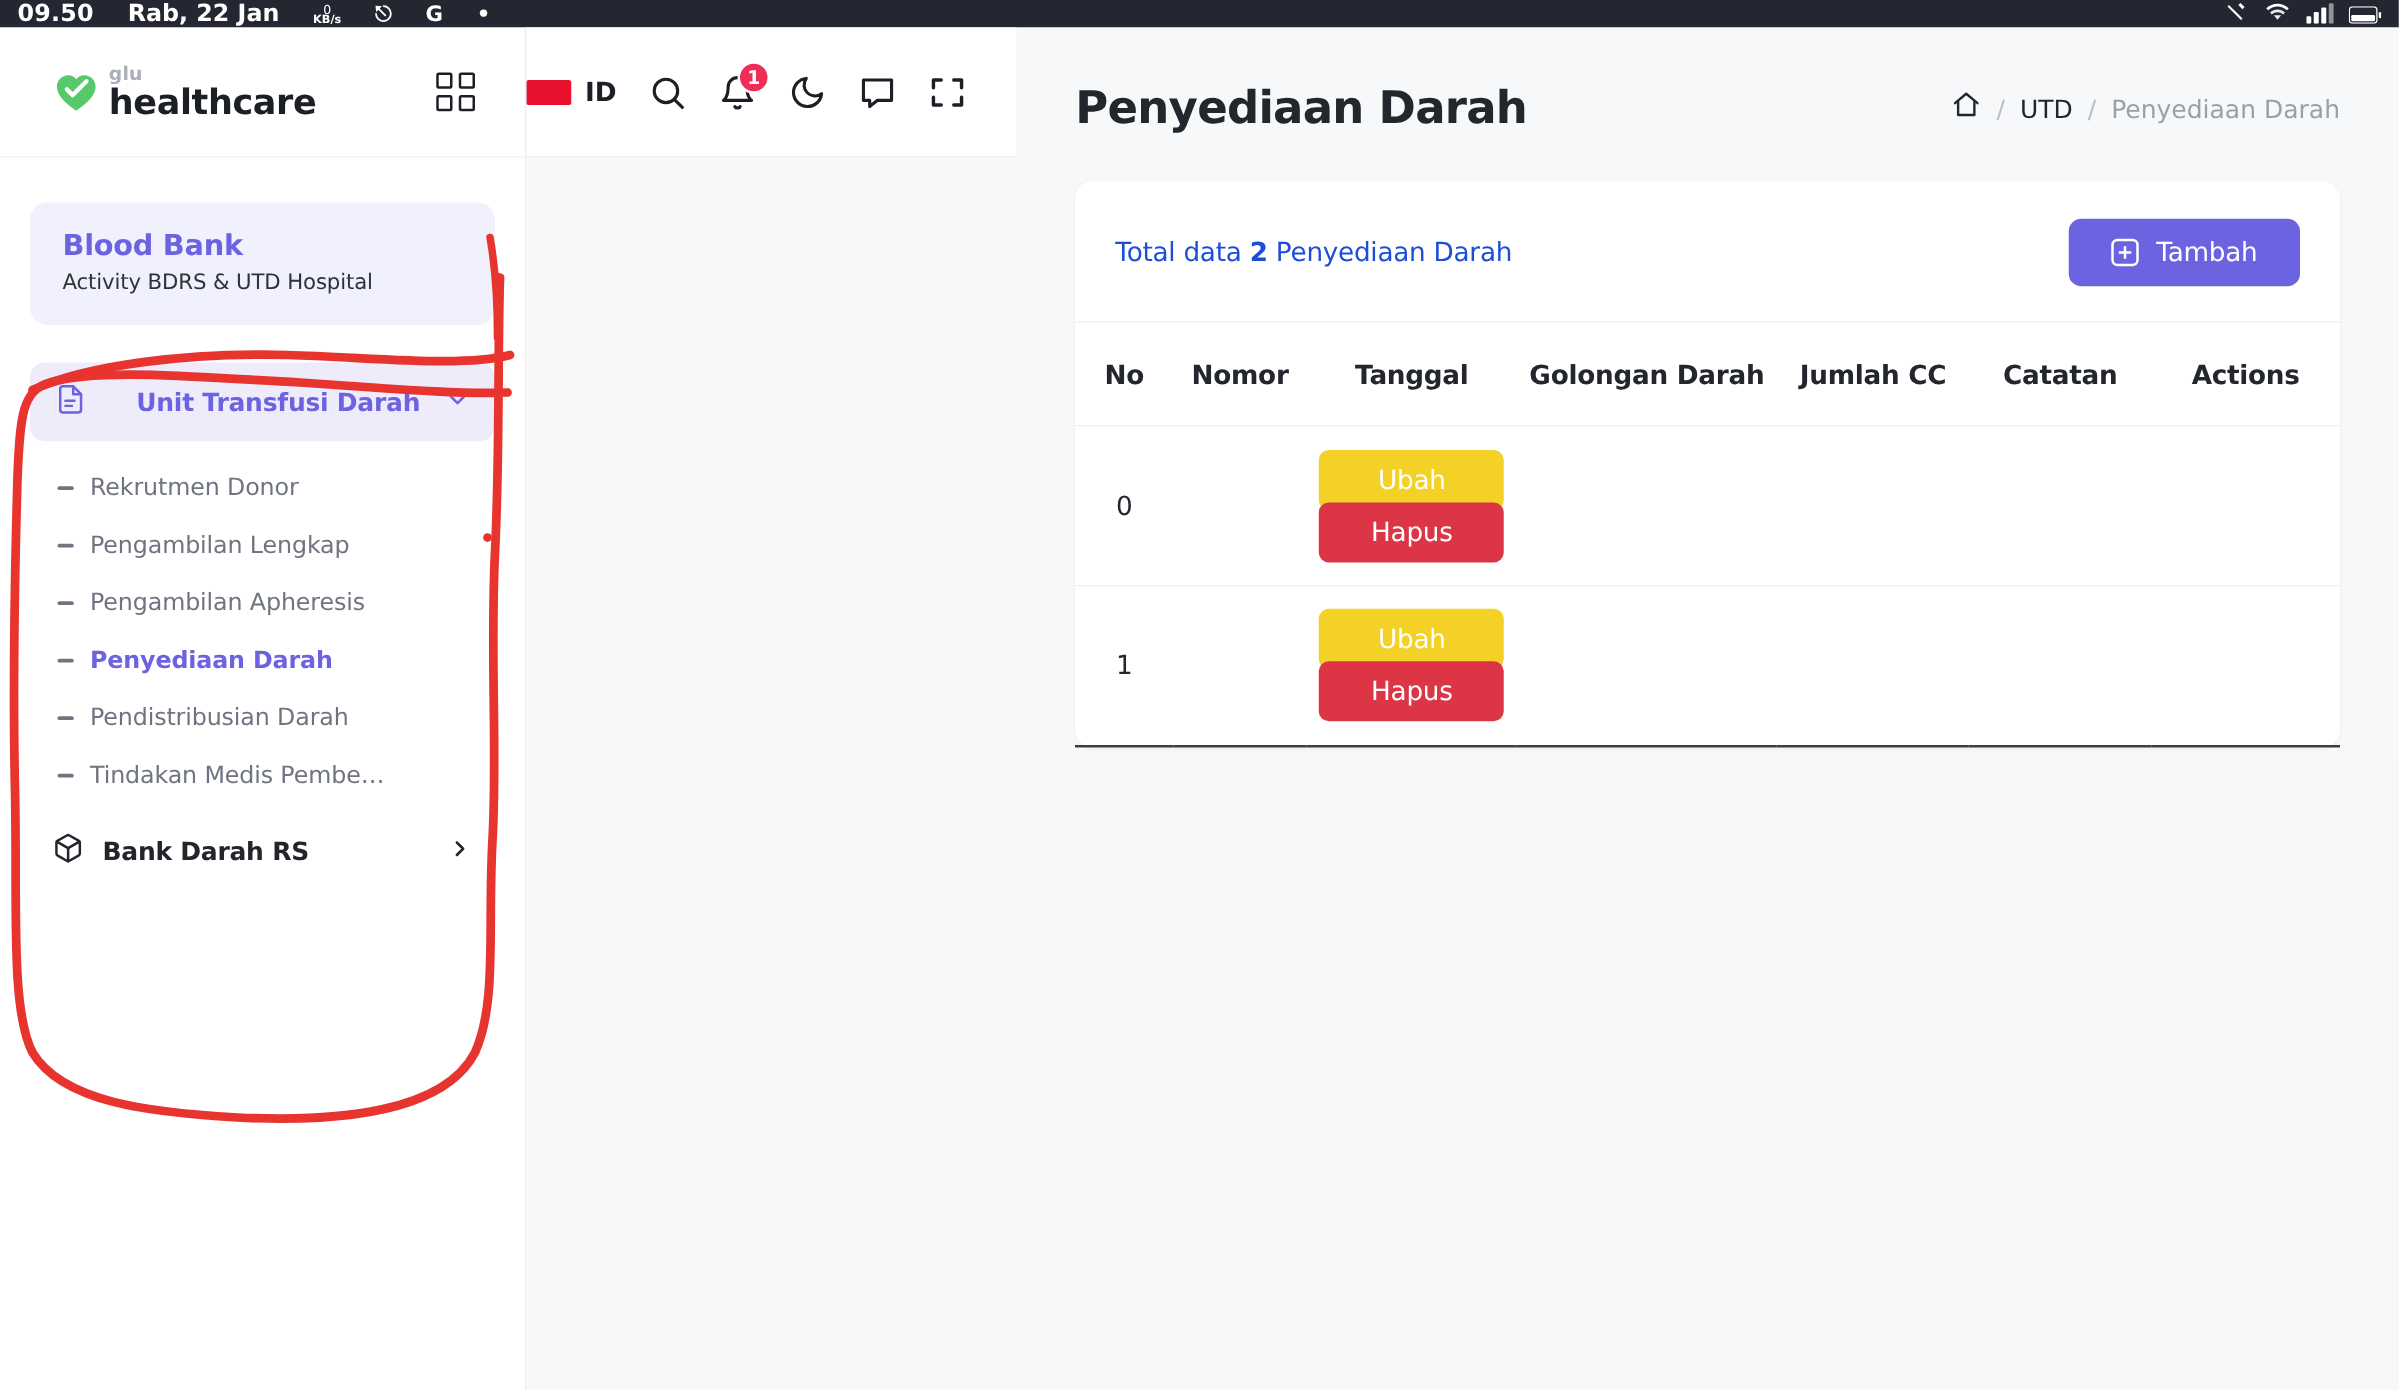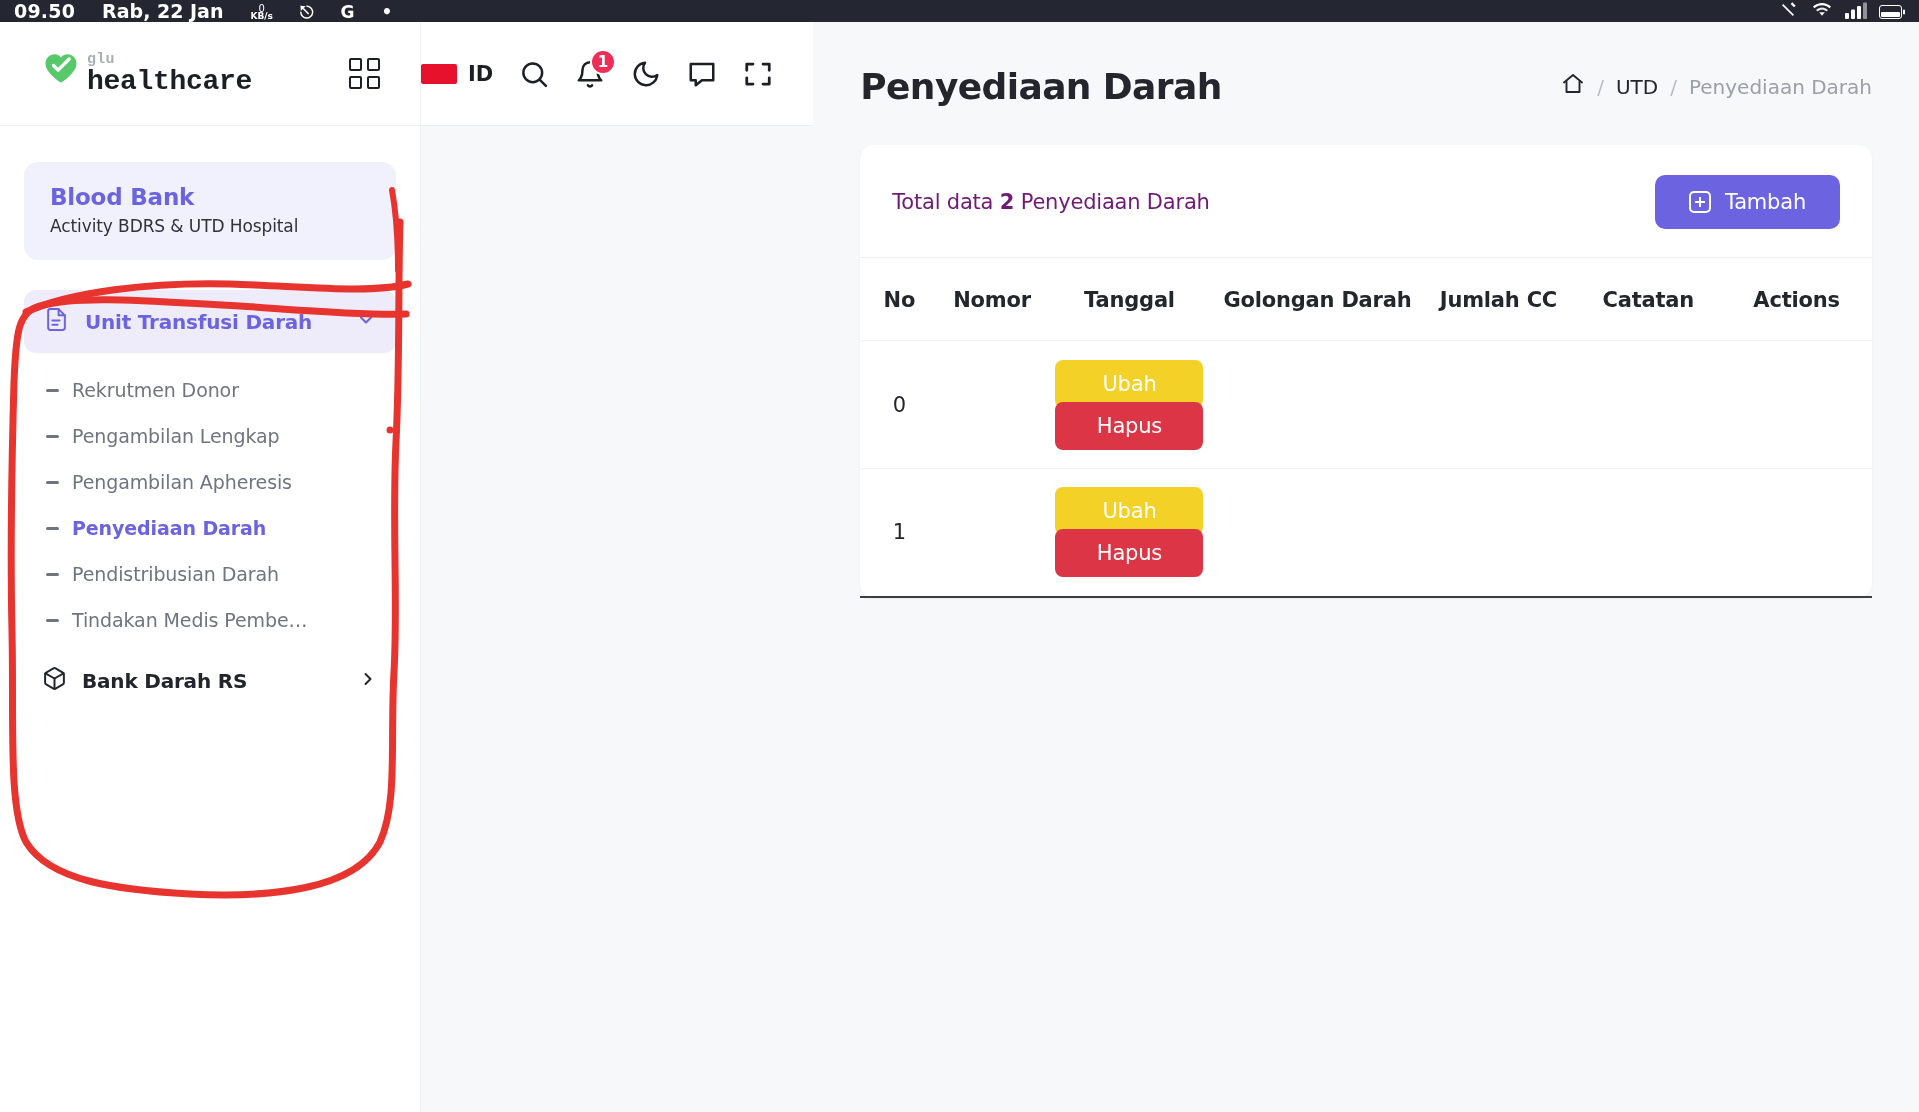--- a/index.html
+++ b/index.html
@@ -41,7 +41,7 @@
     justify-content: space-between; padding: 0 40px 0 44px;
     border-bottom: 1px solid #f0f1f4;
   }
-  .brand { display: flex; gap: 9px; font-family: Liberation Mono, monospace; }
+  .brand { display: flex; align-items: center; gap: 9px; }
   .brand-heart { width: 34px; height: 32px; }
   .brand-txt { display: flex; flex-direction: column; line-height: 1; }
   .brand-glu { font-size: 15px; color: #a9aeb8; font-weight: 700; letter-spacing: .2px; margin-bottom: 1px; }

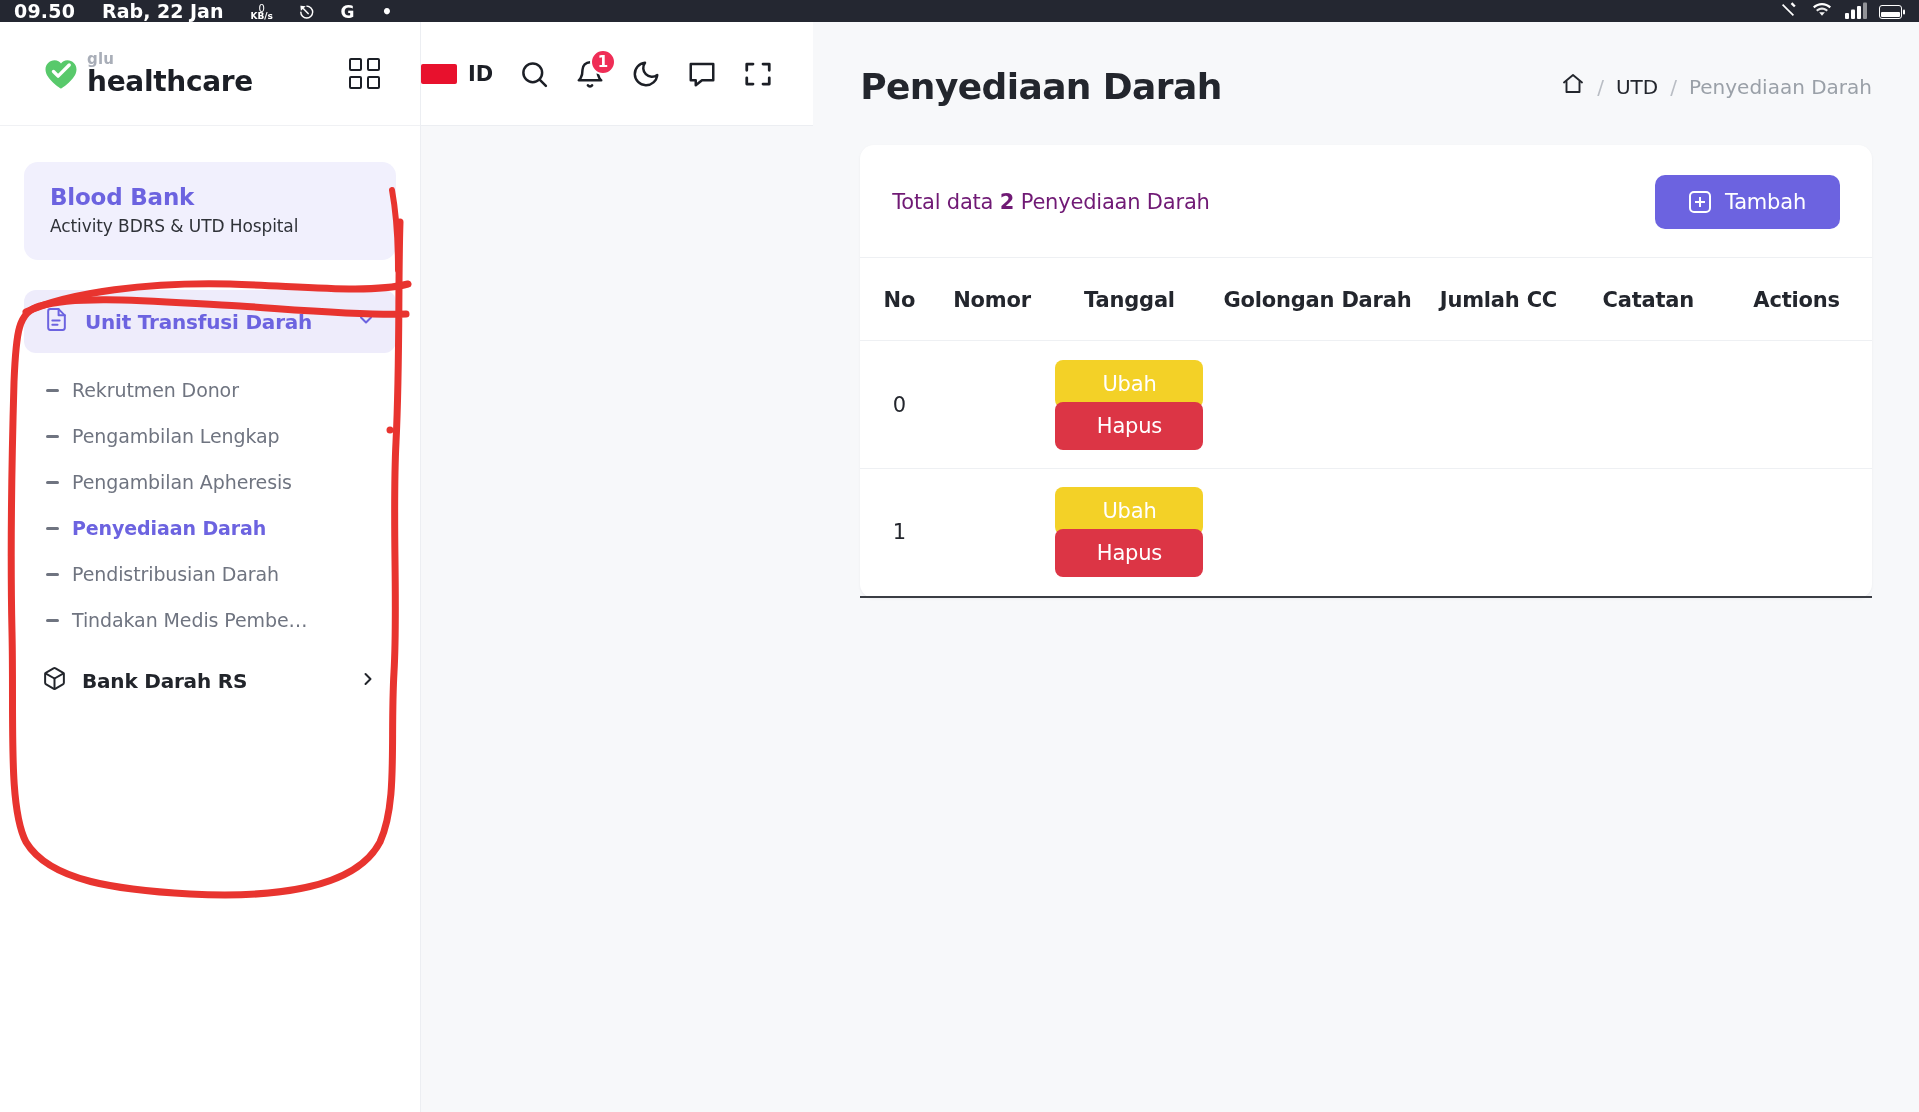--- a/index.html
+++ b/index.html
@@ -129,7 +129,7 @@
 
   .card { background: #ffffff; border-radius: 14px; box-shadow: 0 1px 3px rgba(16,24,40,.05); }
   .card-head { display: flex; align-items: center; justify-content: space-between; padding: 30px 32px 28px 32px; }
-  .total-txt { font-size: 21px; color: #701a75; letter-spacing: -.2px; }
+  .total-txt { font-size: 21px; color: #1d4ed8; letter-spacing: -.2px; }
   .total-txt b { font-weight: 800; }
   .btn-add {
     background: #6c63e0; color: #ffffff; border: none; border-radius: 10px;

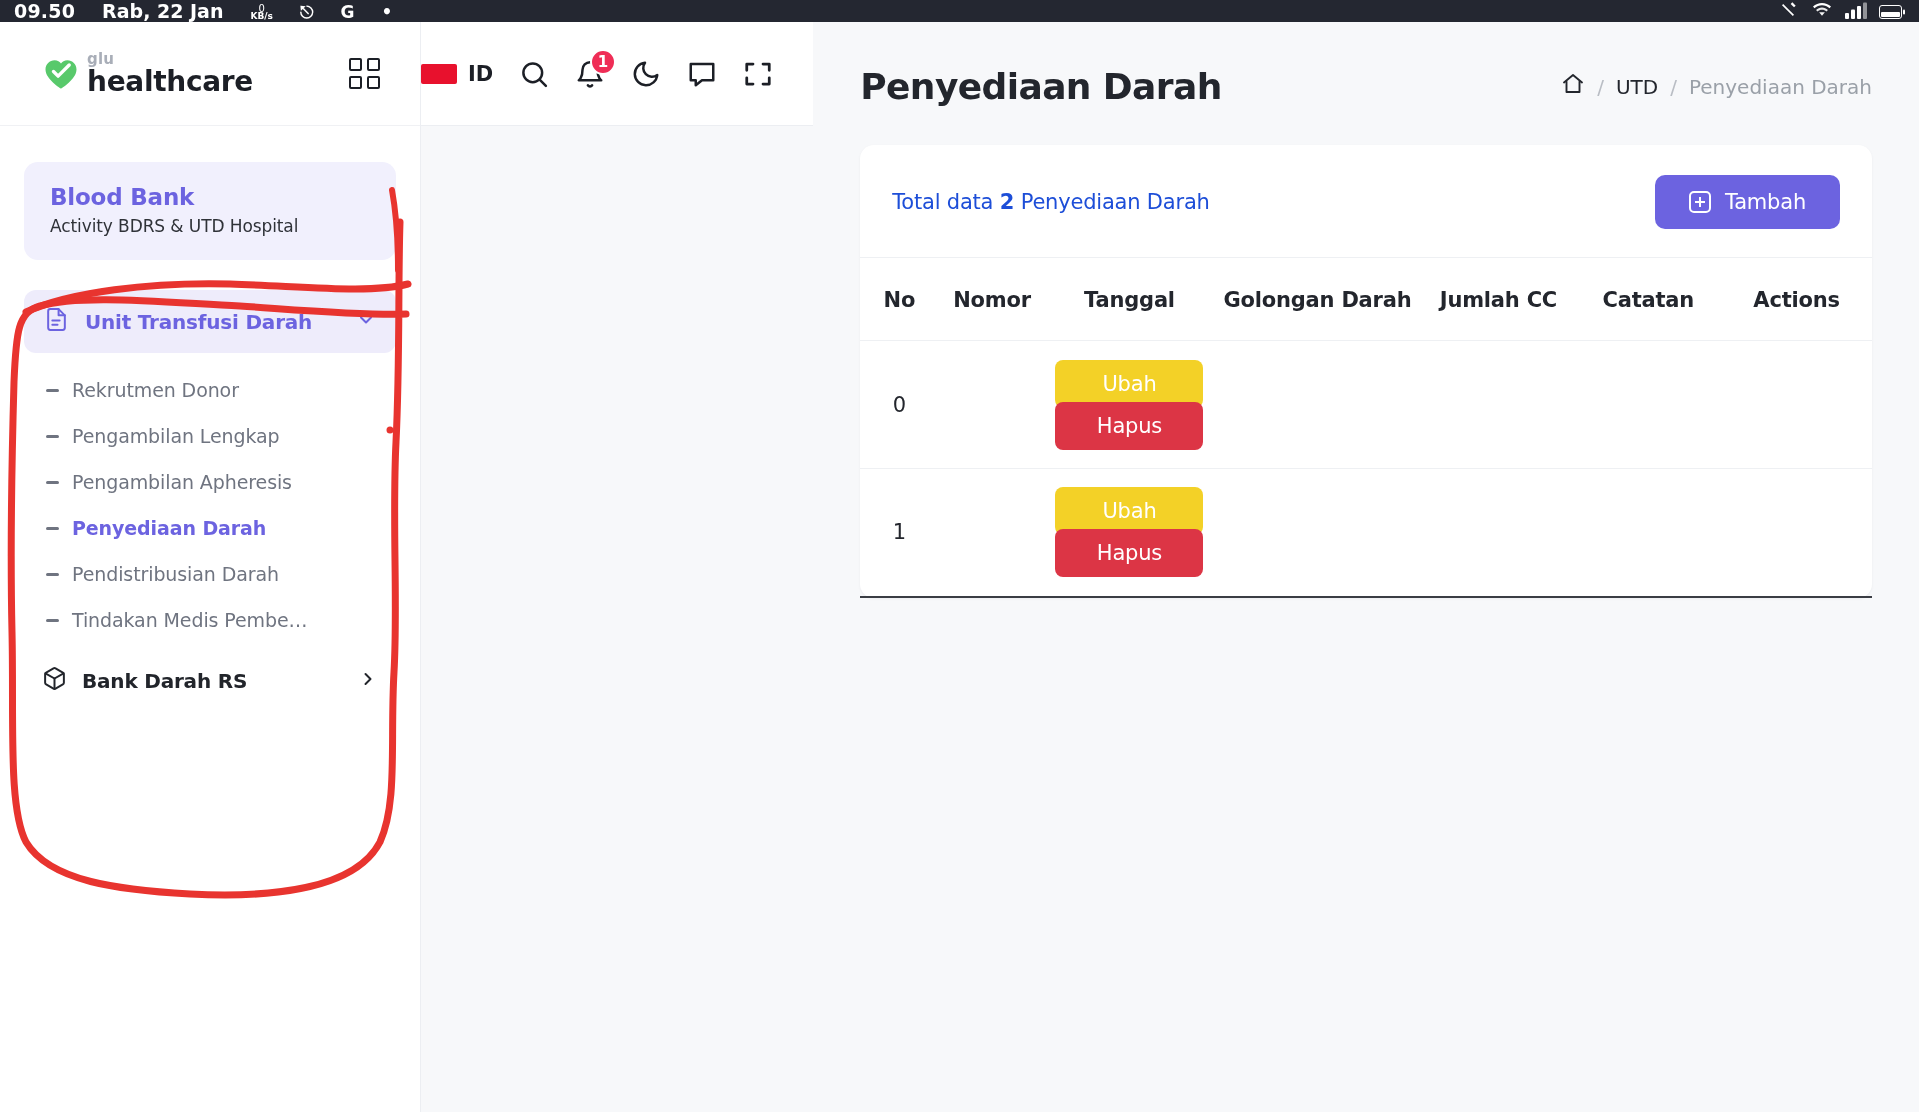--- a/index.html
+++ b/index.html
@@ -62,7 +62,7 @@
     background: #eeecfb; border-radius: 12px;
     padding: 17px 20px 17px 20px; cursor: pointer;
   }
-  .nav-group-head .lbl { font-size: 20px; font-weight: 600; color: #6c63e0; flex: 1; letter-spacing: -.2px; }
+  .nav-group-head .lbl { font-size: 20px; font-weight: 600; color: #6c63e0; flex: 1; letter-spacing: -.2px; margin-left: 24px; }
   .chev-d { color: #6c63e0; }
 
   .subnav { padding: 14px 0 6px 0; }

